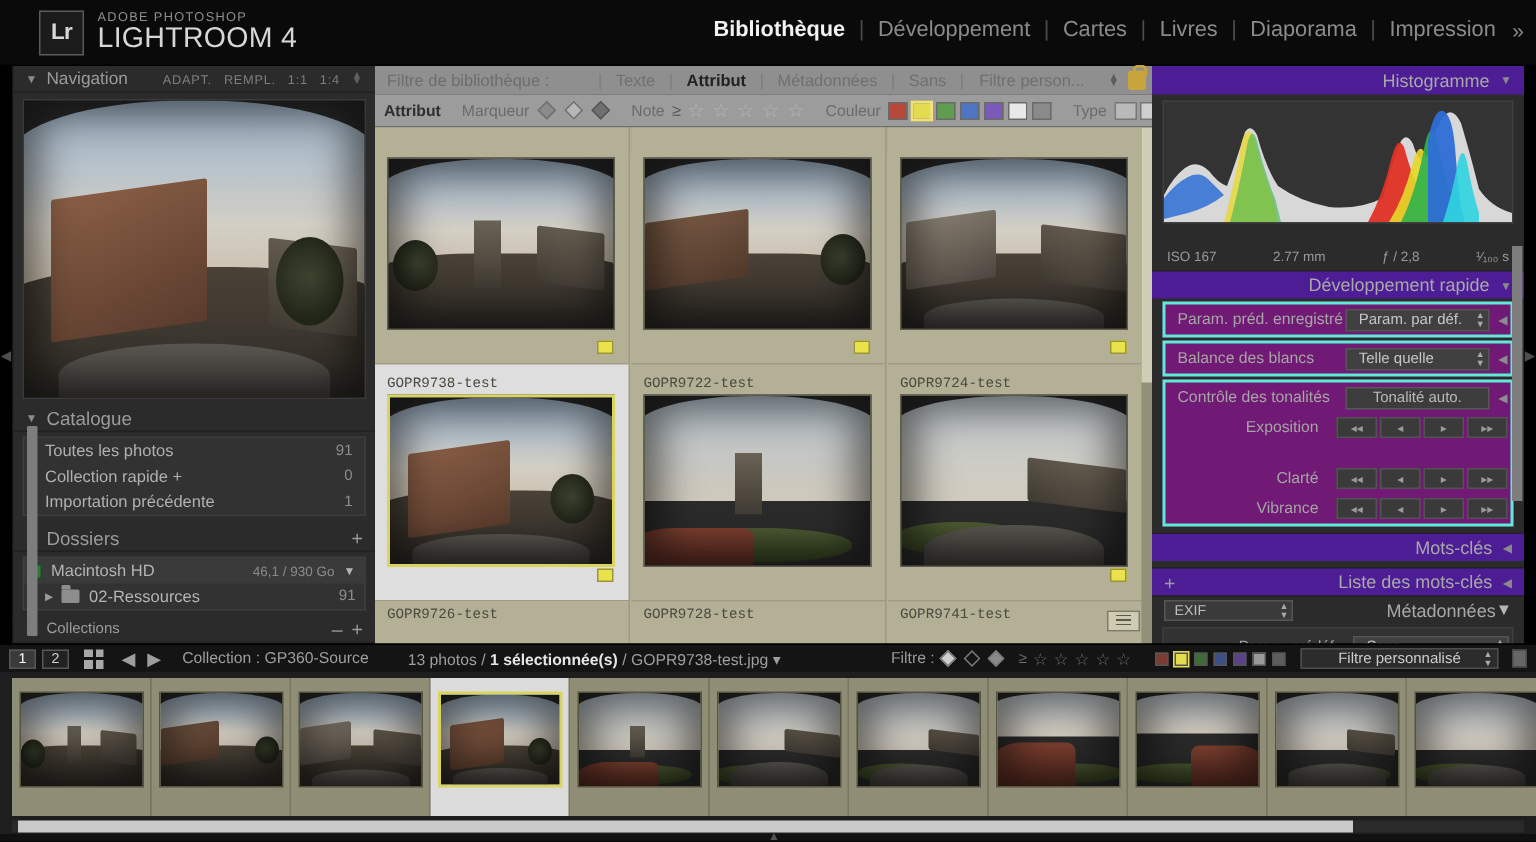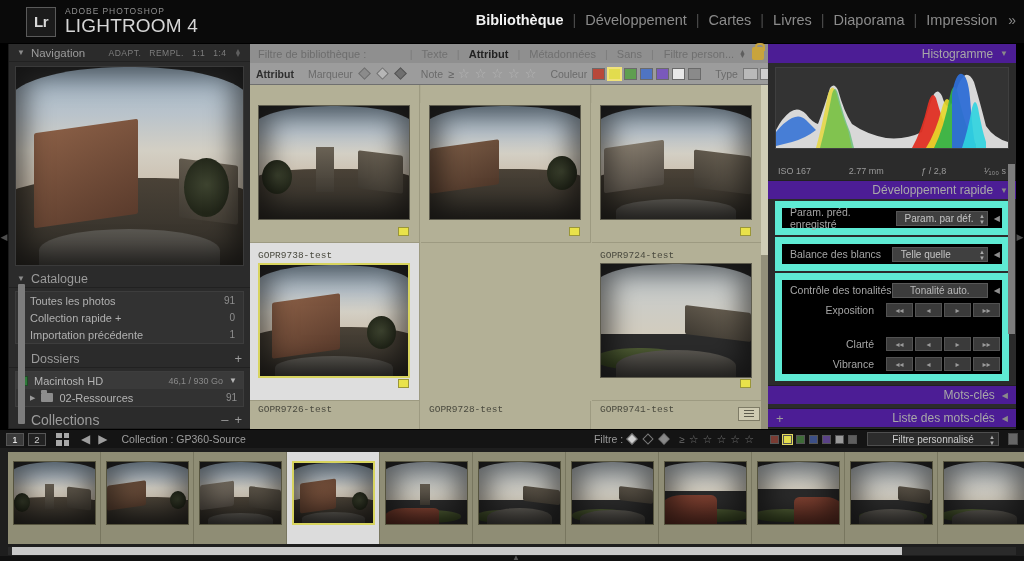--- a/index.html
+++ b/index.html
@@ -158,7 +158,7 @@
   #filterbar1 .ftab { padding: 0 9px; color:#707070; }
   #filterbar1 .ftab.active { color:#222; font-weight:bold; }
   #filterbar1 .vb { color:#7c7c7c; }
-  #filterbar1 .custom { margin-left:10px; color:#6f6f6f; display:flex; align-items:center; gap:5px;}
+  #filterbar1 .custom { margin-left:10px; color:#6f6f6f; display:flex; align-items:center; gap:16px;}
   .stepper { display:inline-flex; flex-direction:column; line-height:4px; font-size:7px; color:#5e5e5e; }
   #lock {
     width:12px;height:13px;background:#c8a43c;border-radius:2px;margin-left:6px;position:relative;

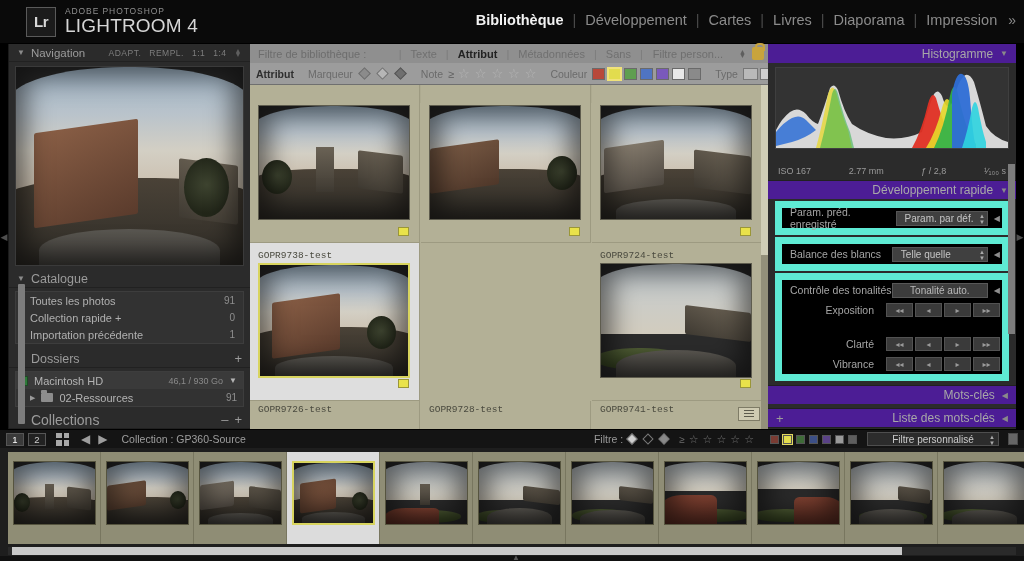--- a/index.html
+++ b/index.html
@@ -238,7 +238,7 @@
   }
   .sect-header .tri-r { margin-left:7px; font-size:8px; color:#8a8a8a; }
   .sect-header .leftplus { margin-right:auto; font-size:13px; color:#9b9b9b; }
-  .qd-box { background:#000000; border:7px solid #5eead4; margin:2px 7px; }
+  .qd-box { background:#701a75; border:2px solid #5eead4; margin:2px 7px; }
   .qd-row { display:flex; align-items:center; height:20px; padding:0 2px 0 8px; font-size:10.5px; }
   .qd-row .lab { color:#a5a5a5; }
   .qd-row .lab.right { margin-left:auto; text-align:right; padding-right:6px; }

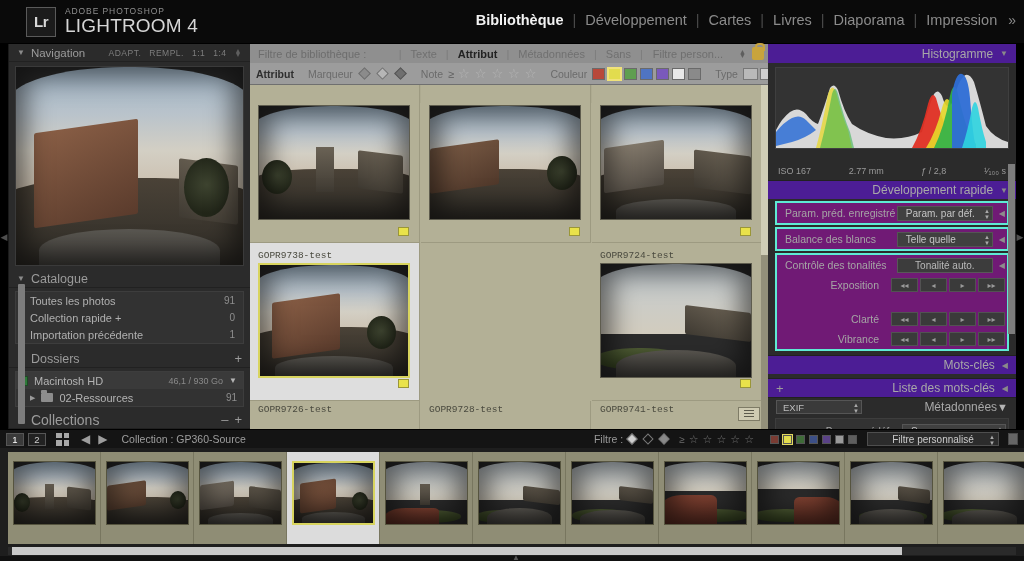--- a/index.html
+++ b/index.html
@@ -557,6 +557,18 @@
           </div>
         </div>
         <div class="label"></div>
+      </div>
+      <div class="cell" style="left:171px;top:158px;">
+        <div class="name">GOPR9722-test</div>
+        <div class="thumb">
+          <div class="photo" style="position:absolute;inset:0;">
+            <div class="sky" style="background:linear-gradient(180deg,#b9c6d0,#cfc9bb);"></div>
+            <div class="grass"></div>
+            <div class="monu" style="left:40%;bottom:30%;height:36%;"></div>
+            <div class="redtrack" style="left:-10%;bottom:0;width:58%;height:22%;"></div>
+            <div class="vign"></div>
+          </div>
+        </div>
       </div>
       <div class="cell" style="left:342px;top:158px;">
         <div class="name">GOPR9724-test</div>

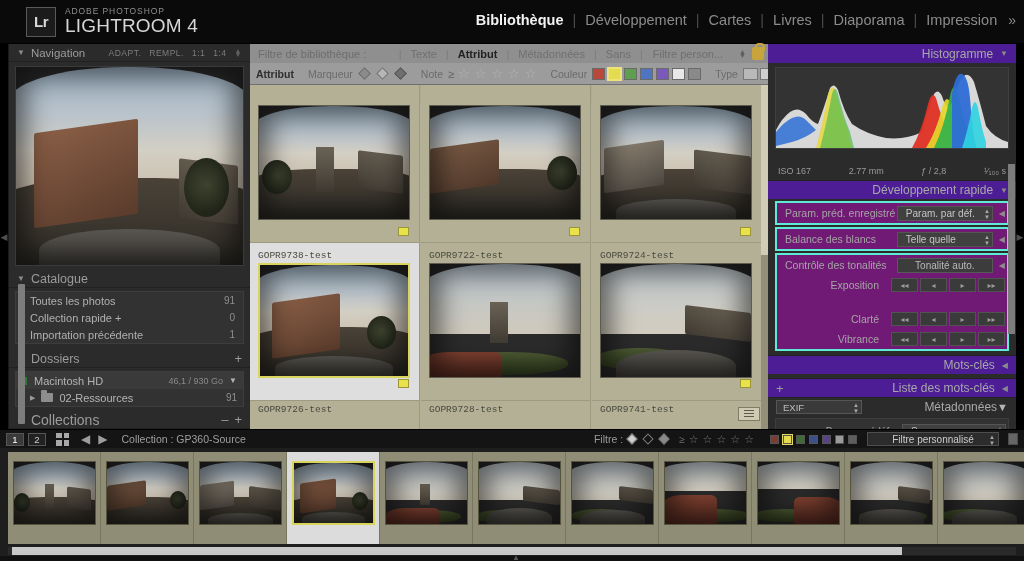--- a/index.html
+++ b/index.html
@@ -424,7 +424,7 @@
 
     <div class="pheader">
       <span class="tri">▼</span>
-      <span class="ttl" style="font-size:14px;">Collections</span>
+      <span class="ttl" style="font-size:10px;">Collections</span>
       <span class="minus">–</span>
       <span class="plus" style="margin-left:0;">+</span>
     </div>

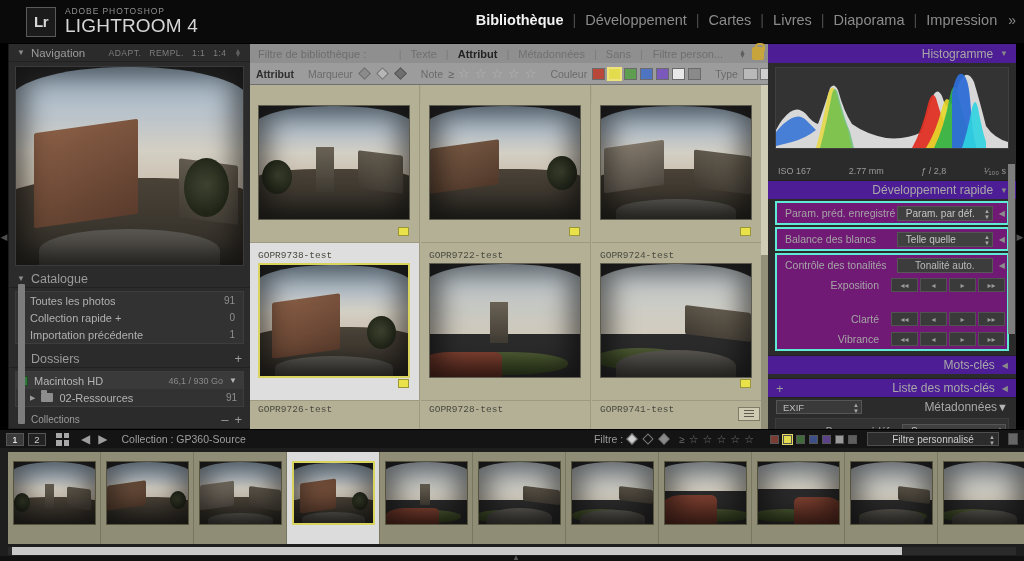--- a/index.html
+++ b/index.html
@@ -752,6 +752,9 @@
   <span class="arrow-l">◀</span>
   <span class="arrow-r">▶</span>
   <span id="tb-collection">Collection : GP360-Source</span>
+  <span id="tb-count">
+    <span>13 photos / </span><b>1 sélectionnée(s)</b><span> / GOPR9738-test.jpg </span><span>▾</span>
+  </span>
   <span id="tb-right">
     <span style="color:#9a9a9a;">Filtre :</span>
     <span class="filt-flag f1">

